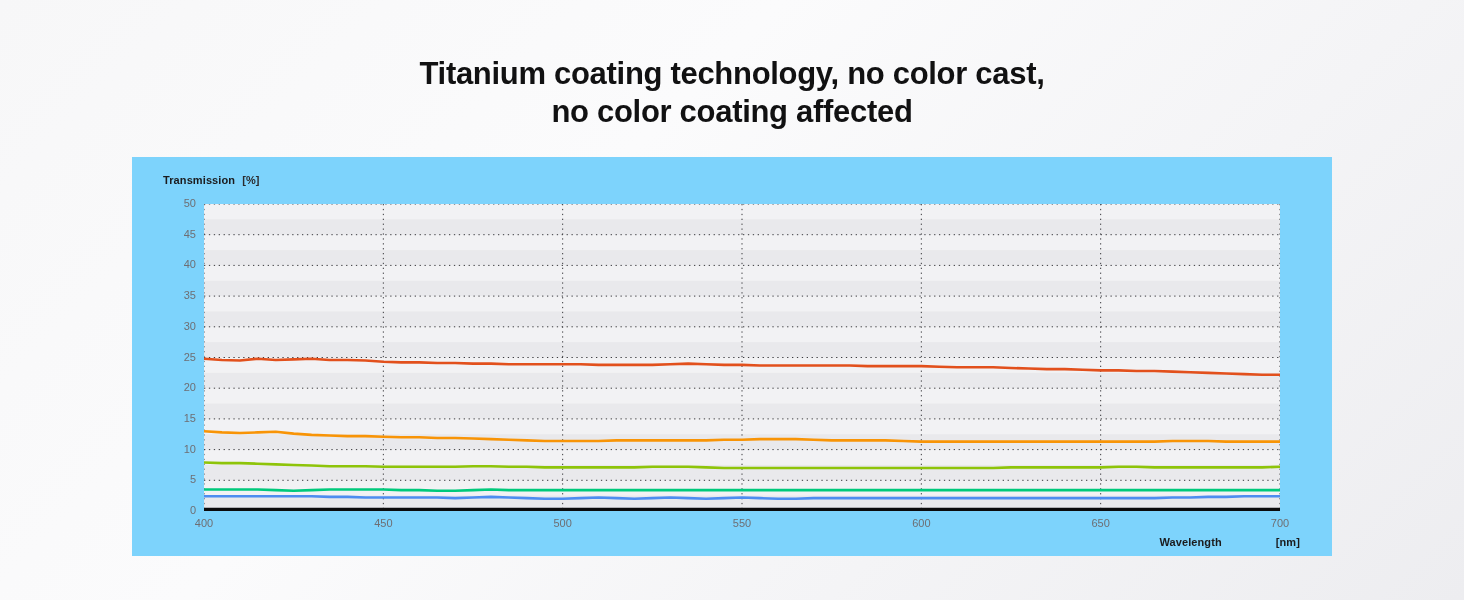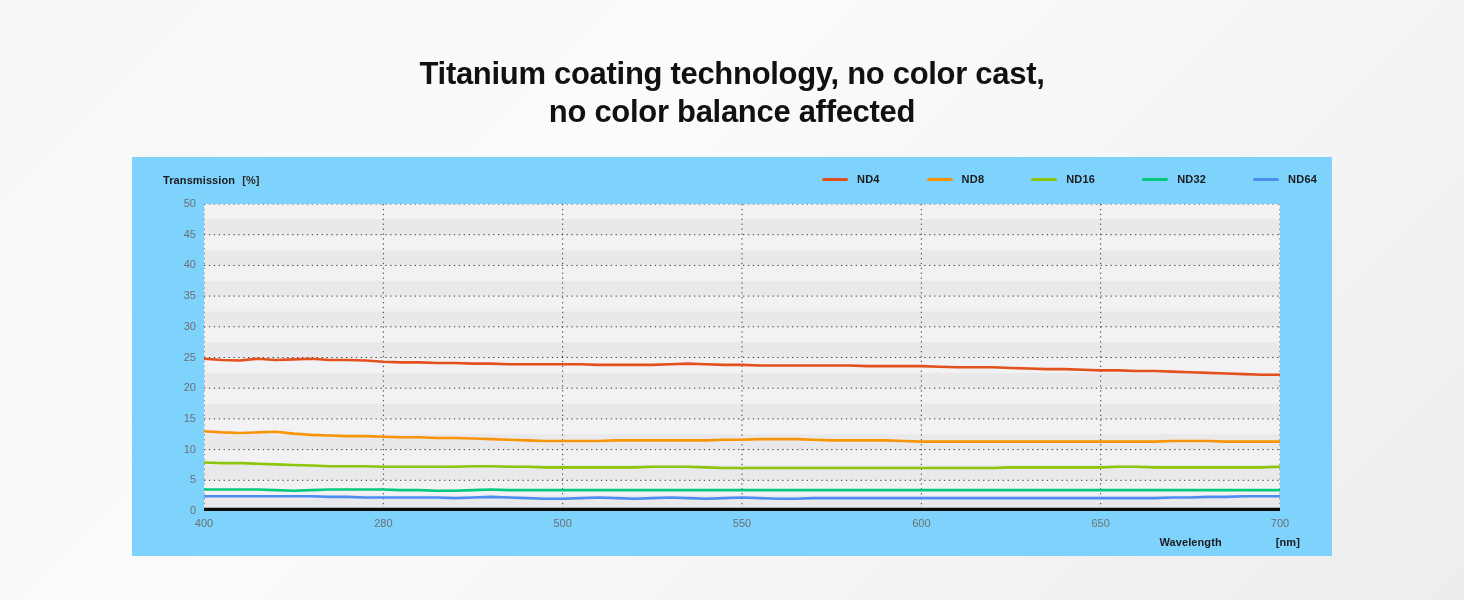--- a/index.html
+++ b/index.html
@@ -148,7 +148,7 @@
 
   <div class="title">
     <span class="line">Titanium coating technology, no color cast,</span>
-    <span class="line">no color balance affected</span>
+    <span class="line">no color coating affected</span>
   </div>
 
   <div class="panel">

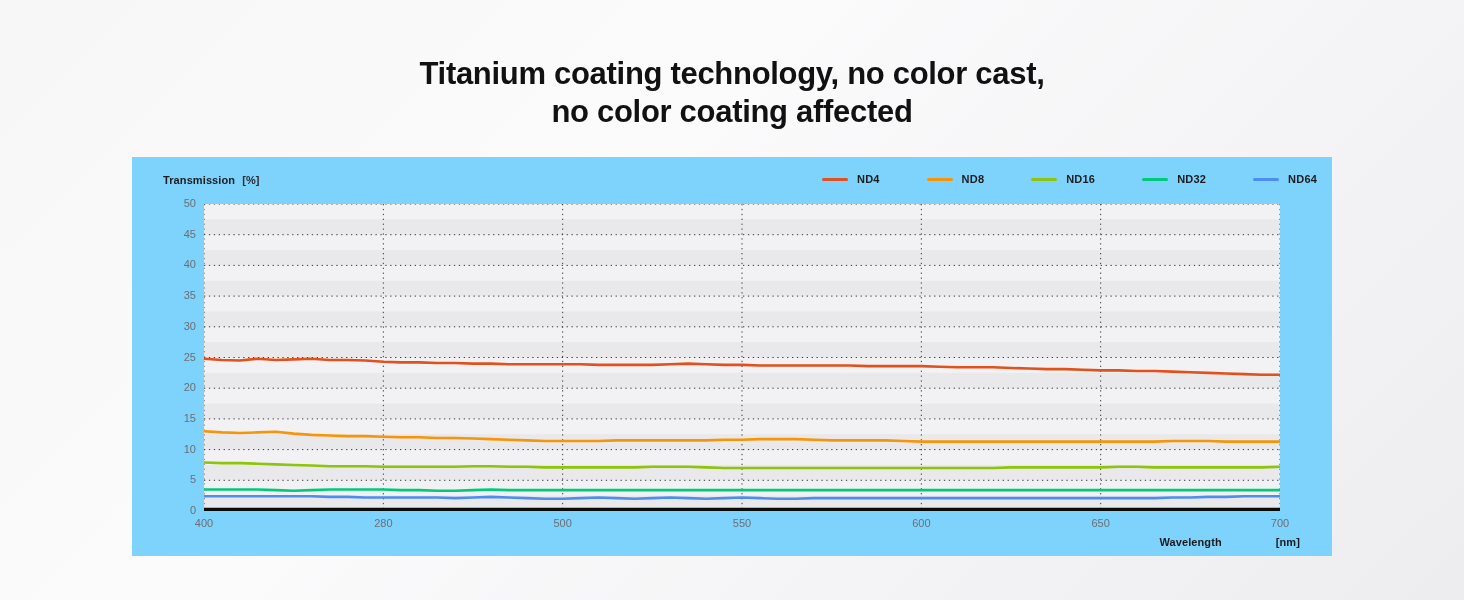--- a/index.html
+++ b/index.html
@@ -157,28 +157,6 @@
       <span>Transmission</span><span class="unit">[%]</span>
     </div>
 
-    <div class="legend">
-        <div class="legend-item">
-          <span class="legend-swatch" style="background: rgb(226, 80, 28);"></span>
-          <span class="legend-label">ND4</span>
-        </div>
-        <div class="legend-item">
-          <span class="legend-swatch" style="background: rgb(248, 148, 6);"></span>
-          <span class="legend-label">ND8</span>
-        </div>
-        <div class="legend-item">
-          <span class="legend-swatch" style="background: rgb(142, 196, 9);"></span>
-          <span class="legend-label">ND16</span>
-        </div>
-        <div class="legend-item">
-          <span class="legend-swatch" style="background: rgb(0, 201, 123);"></span>
-          <span class="legend-label">ND32</span>
-        </div>
-        <div class="legend-item">
-          <span class="legend-swatch" style="background: rgb(77, 141, 240);"></span>
-          <span class="legend-label">ND64</span>
-        </div>
-      </div>
 
     <div class="plot">
       <svg class="plot-svg" viewBox="0 0 1076 307" preserveAspectRatio="none">

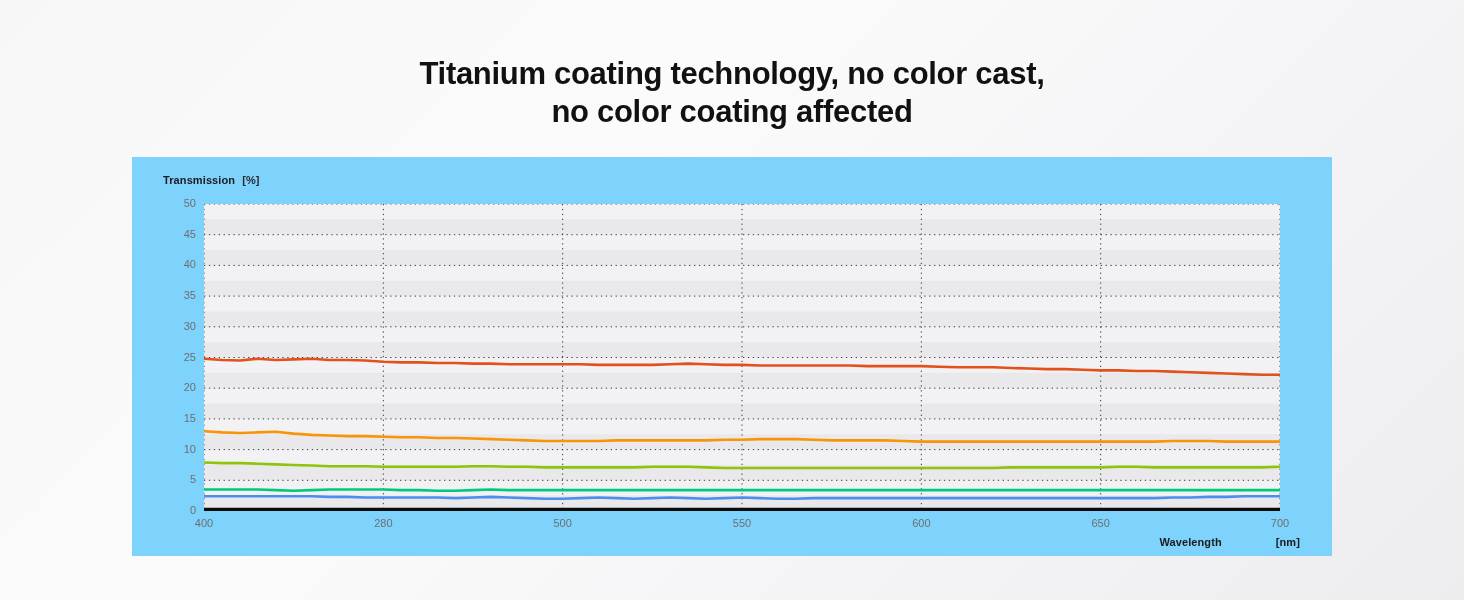--- a/index.html
+++ b/index.html
@@ -208,7 +208,7 @@
         <div class="ytick" style="top: 30.7px;">45</div>
         <div class="ytick" style="top: 0px;">50</div>
         <div class="xtick" style="left: 0px;">400</div>
-        <div class="xtick" style="left: 179.333px;">280</div>
+        <div class="xtick" style="left: 179.333px;">450</div>
         <div class="xtick" style="left: 358.667px;">500</div>
         <div class="xtick" style="left: 538px;">550</div>
         <div class="xtick" style="left: 717.333px;">600</div>

